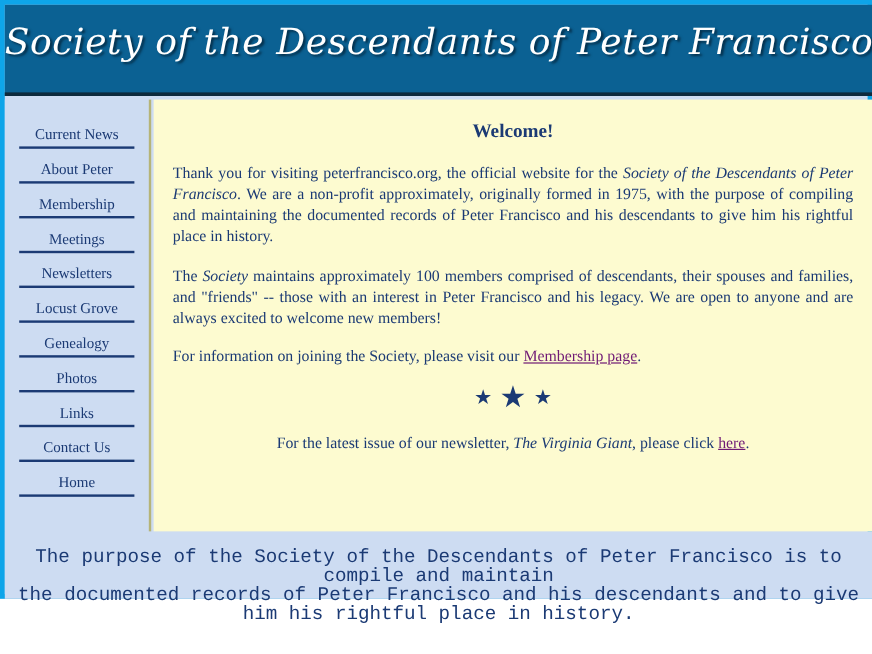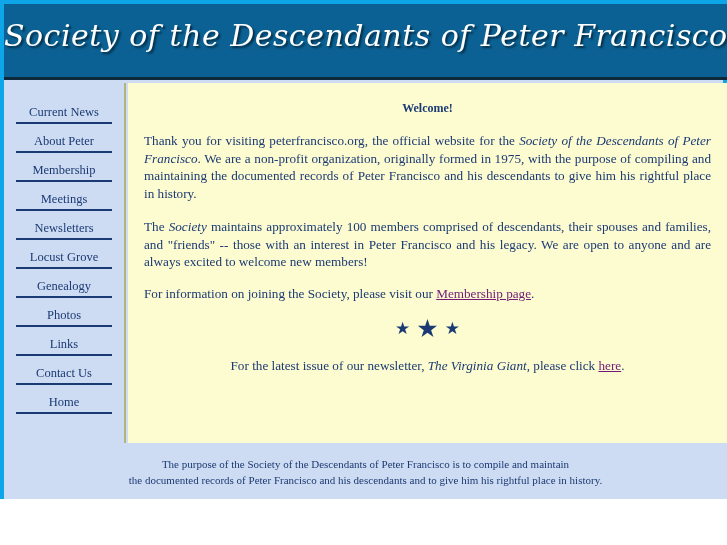--- a/index.html
+++ b/index.html
@@ -120,7 +120,7 @@
     text-align: center;
     color: #1b3a74;
     font-family: "Liberation Serif", serif;
-    font-size: 12px;
+    font-size: 16px;
     font-weight: bold;
   }
 

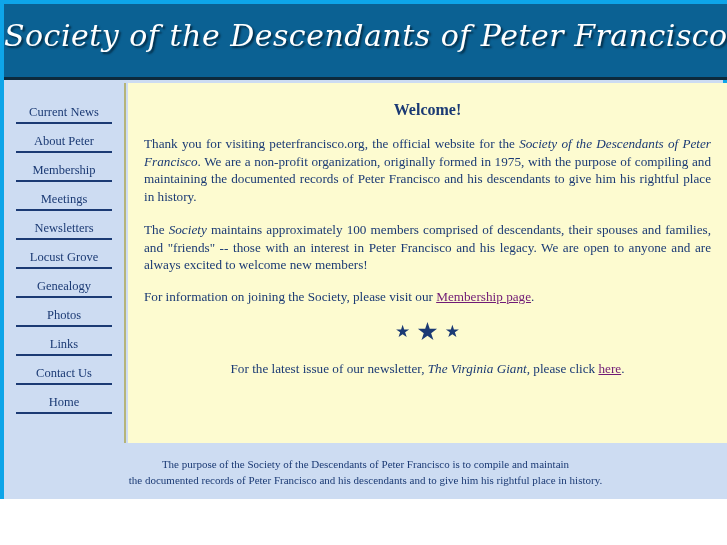--- a/index.html
+++ b/index.html
@@ -225,7 +225,7 @@
 
         <h1 class="welcome">Welcome!</h1>
 
-        <p class="para"><span>Thank you for visiting peterfrancisco.org, the official website for the </span><em>Society of the Descendants of Peter Francisco</em><span>. We are a non-profit organization, originally formed in 1975, with the purpose of compiling and maintaining the documented records of Peter Francisco and his descendants to give him his rightful place in history.</span></p>
+        <p class="para"><span>Thank you for visiting peterfrancisco.org, the official website for the </span><em>Society of the Descendants of Peter Francisco</em><span>. We are a non-profit approximately, originally formed in 1975, with the purpose of compiling and maintaining the documented records of Peter Francisco and his descendants to give him his rightful place in history.</span></p>
 
         <p class="para"><span>The </span><em>Society</em><span> maintains approximately 100 members comprised of descendants, their spouses and families, and "friends" -- those with an interest in Peter Francisco and his legacy. We are open to anyone and are always excited to welcome new members!</span></p>
 

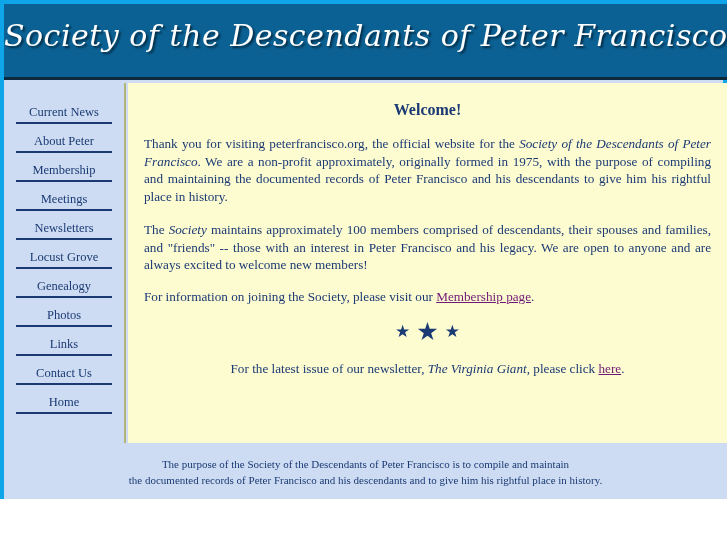--- a/index.html
+++ b/index.html
@@ -188,8 +188,8 @@
   }
   .footer-line {
     color: #1b3a74;
-    font-family: Liberation Serif, serif;
-    font-size: 11px;
+    font-family: Liberation Mono, monospace;
+    font-size: 16px;
     line-height: 16px;
   }
 </style>

